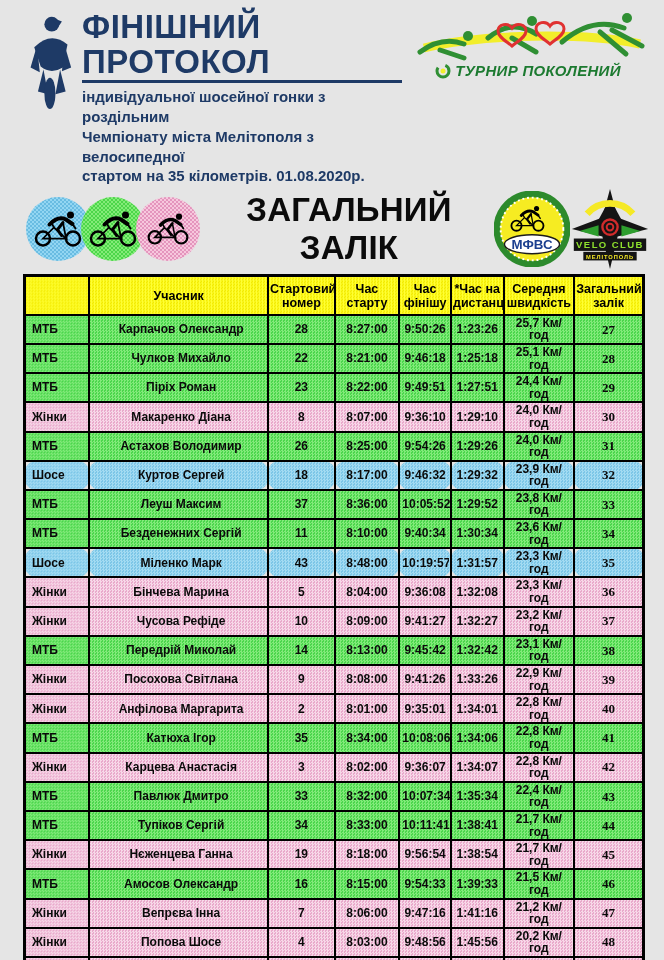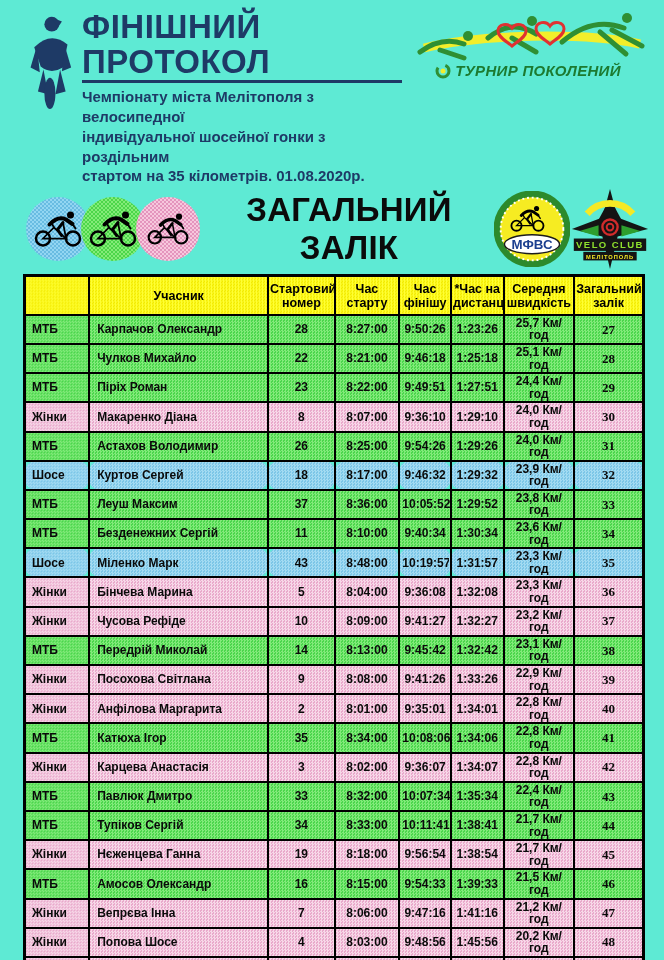--- a/index.html
+++ b/index.html
@@ -4,7 +4,7 @@
 <style>
   * { box-sizing: border-box; margin: 0; padding: 0; }
   body { background: #ffffff; font-family: "Liberation Sans", sans-serif; }
-  .page { width: 664px; height: 960px; background: #5eead4; position: relative; overflow: hidden; margin: 0 auto; }
+  .page { width: 664px; height: 960px; background: #e5e5e5; position: relative; overflow: hidden; margin: 0 auto; }
 
   
   .top { display: flex; align-items: flex-start; padding: 6px 10px 0 20px; }

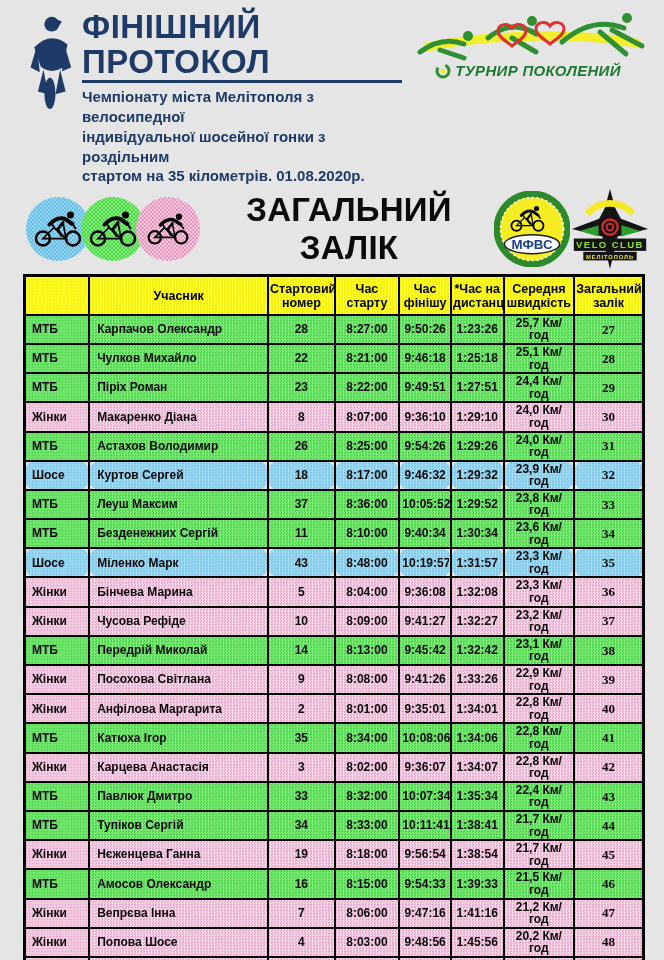--- a/index.html
+++ b/index.html
@@ -87,8 +87,8 @@
     <div class="title-block">
       <div class="main-title">ФІНІШНИЙ ПРОТОКОЛ</div>
       <div class="subtitle">
+        <div>індивідуальної шосейної гонки з роздільним</div>
         <div>Чемпіонату міста Мелітополя з велосипедної</div>
-        <div>індивідуальної шосейної гонки з роздільним</div>
         <div>стартом на 35 кілометрів. 01.08.2020р.</div>
       </div>
     </div>

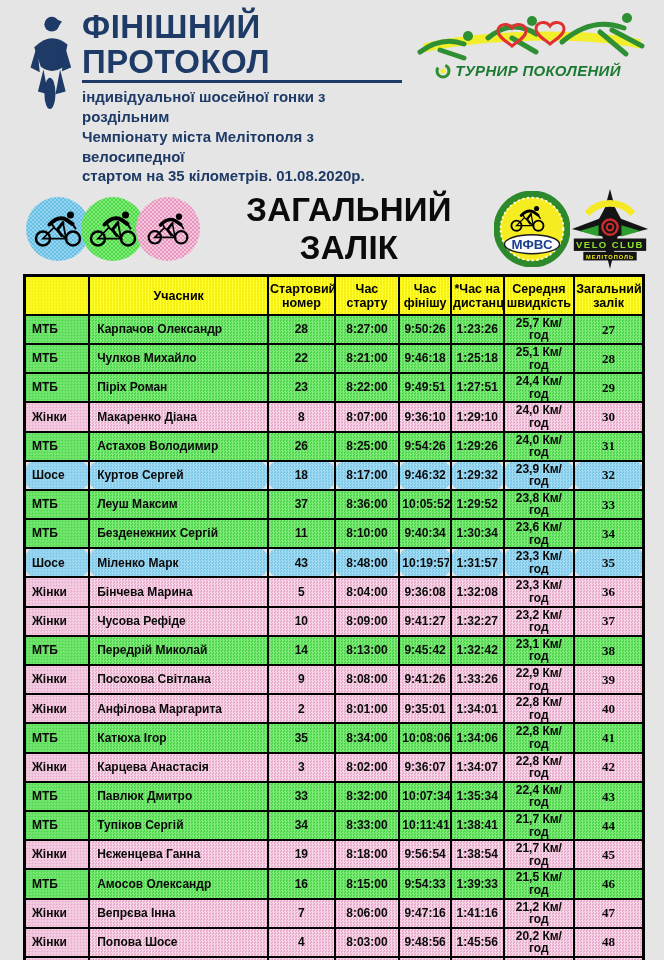--- a/index.html
+++ b/index.html
@@ -38,7 +38,7 @@
        font-size: 12.5px; font-weight: 700; color: #000; height: 39px; line-height: 1.12; padding: 1px; text-align: center; }
   td { height: 25px; font-size: 12px; font-weight: 700; color: #0a0a0a; padding: 1px 2px; line-height: 1.05; }
   td.c-cat  { text-align: left; padding-left: 6px; }
-  td.c-name { text-align: left; padding-left: 7px; margin-top: 24px; }
+  td.c-name { text-align: center; padding-left: 7px; margin-top: 24px; }
   td.c-num, td.c-rank { text-align: center; }
   td.c-rank { font-size: 13px; font-family: Liberation Serif, serif; }
   .row-mtb td   { background-color: #63de63; background-image: repeating-conic-gradient(#82ea7a 0% 25%, #4bd64c 0% 50%); background-size: 3px 3px; }

